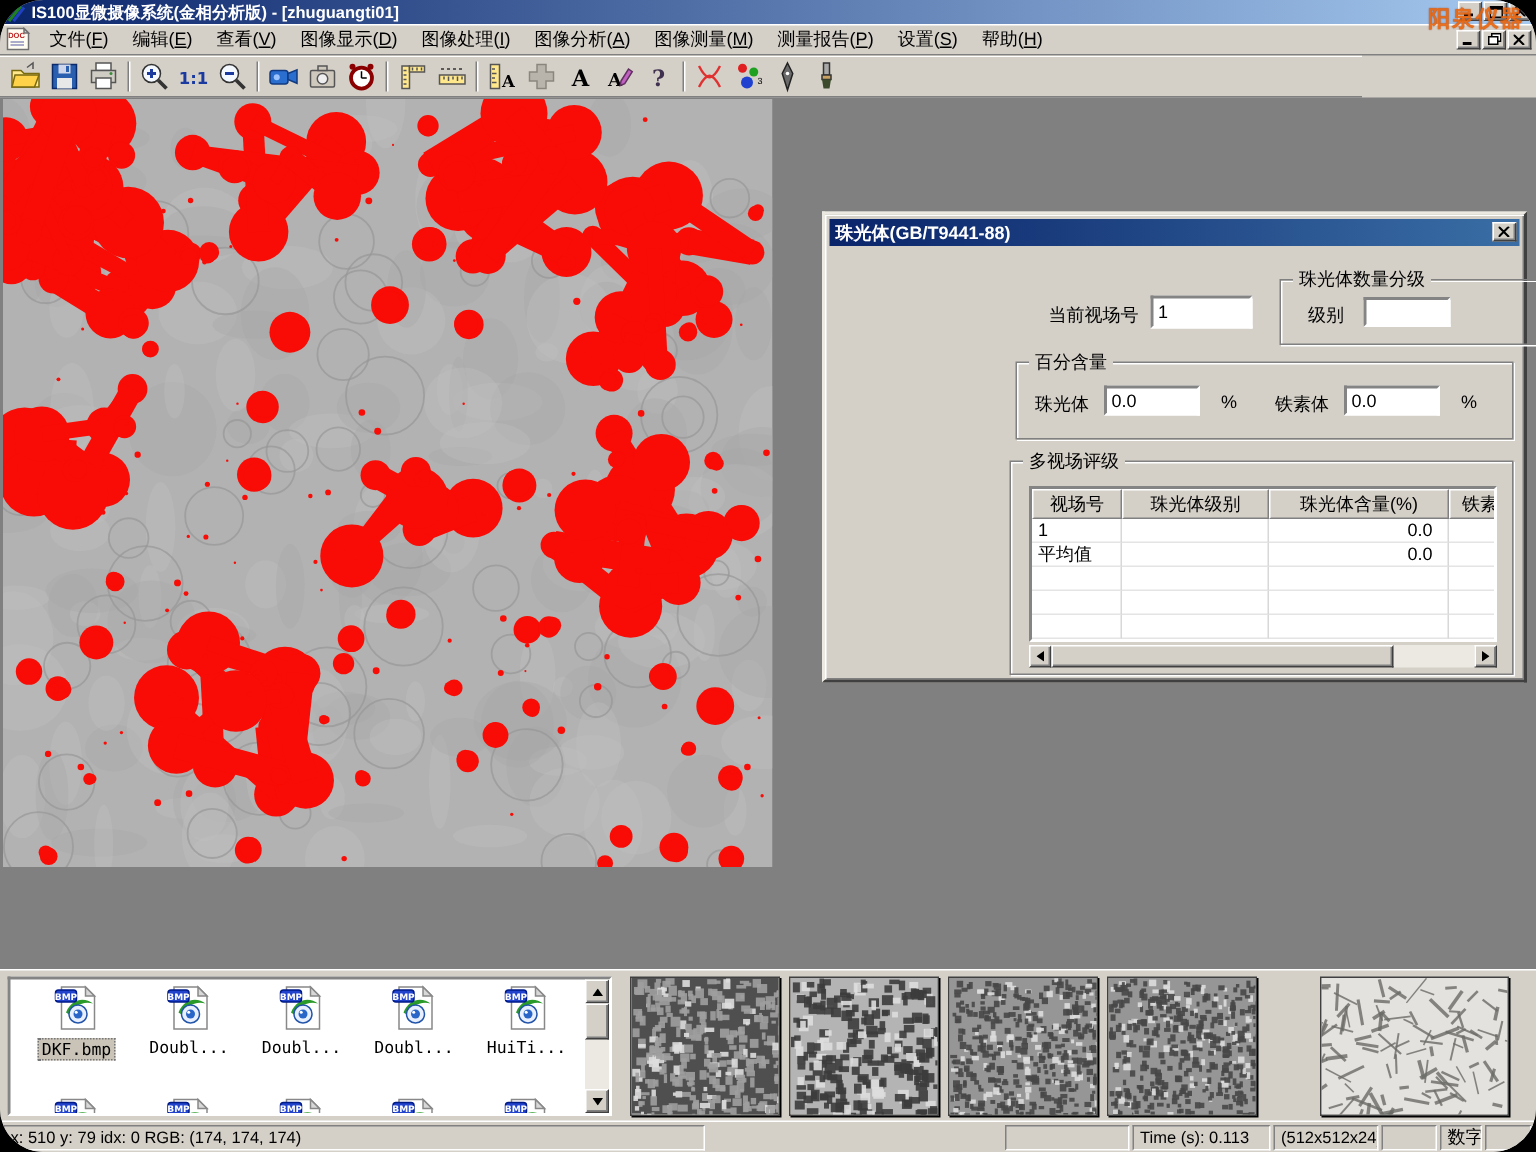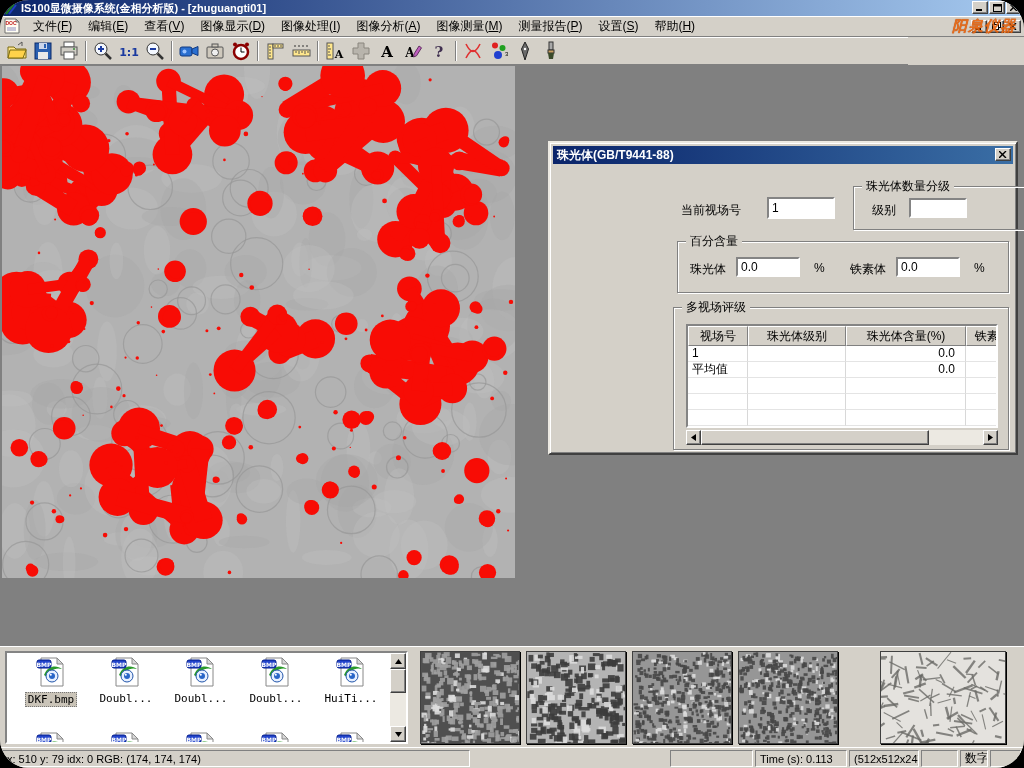--- a/index.html
+++ b/index.html
@@ -19,9 +19,9 @@
   .wbtn{width:16px;height:13px;display:flex;align-items:center;justify-content:center;
         background:#d4d0c8;border:1px solid;border-color:#fff #404040 #404040 #fff;
         box-shadow:inset -1px -1px 0 #808080;font-size:9px;line-height:9px;}
-  #watermark{position:absolute;right:8px;top:17px;z-index:50;color:#e8650f;
+  #watermark{position:absolute;right:8px;top:3px;z-index:50;color:#e8650f;
     font-weight:bold;font-size:15px;letter-spacing:1px;pointer-events:none;
-    text-shadow:0 0 1px #a33c00;opacity:.92;font-style:italic;}
+    text-shadow:0 0 1px #a33c00;opacity:.92;}
   
   #menubar{position:absolute;left:0;top:16px;width:1024px;height:21px;
     background:#d4d0c8;display:flex;align-items:center;

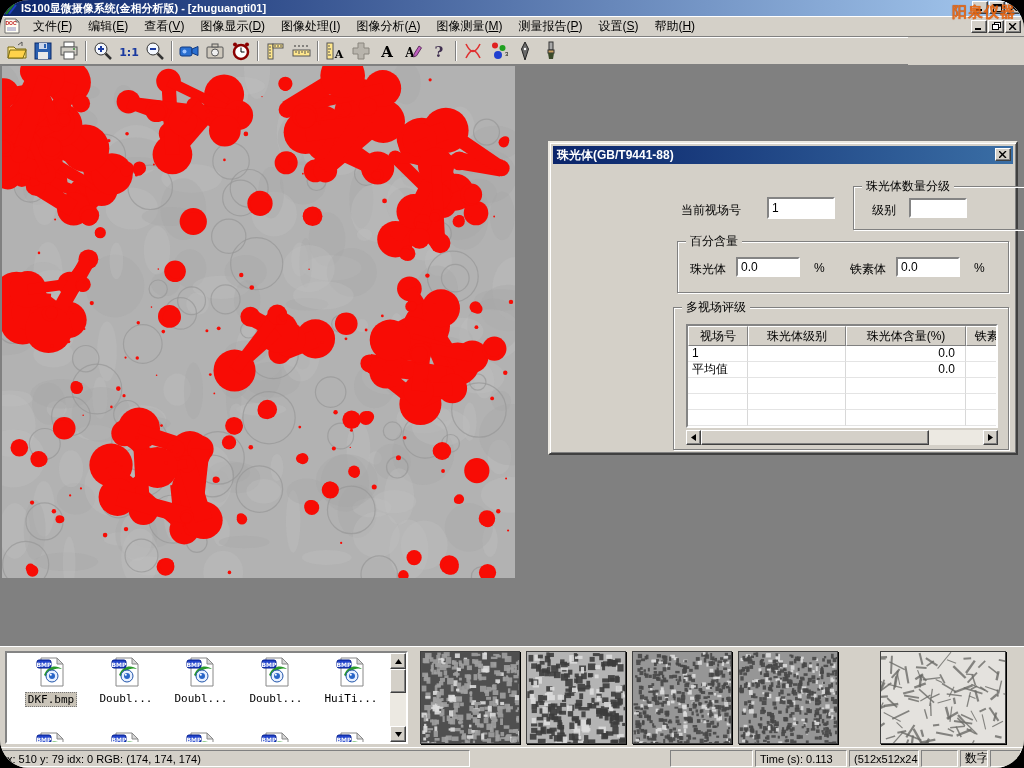--- a/index.html
+++ b/index.html
@@ -1021,7 +1021,7 @@
       <div id="dlg-body">
 
 
-        <label class="dlbl" style="position:absolute;left:128px;top:38px;">当前视场号</label>
+        <label class="dlbl" style="position:absolute;left:146px;top:38px;">当前视场号</label>
         <input class="inp" style="position: absolute; left: 214px; top: 33px; width: 68px; height: 22px;" value="1">
 
         <div class="grp" style="left:300px;top:22px;width:192px;height:44px;">

